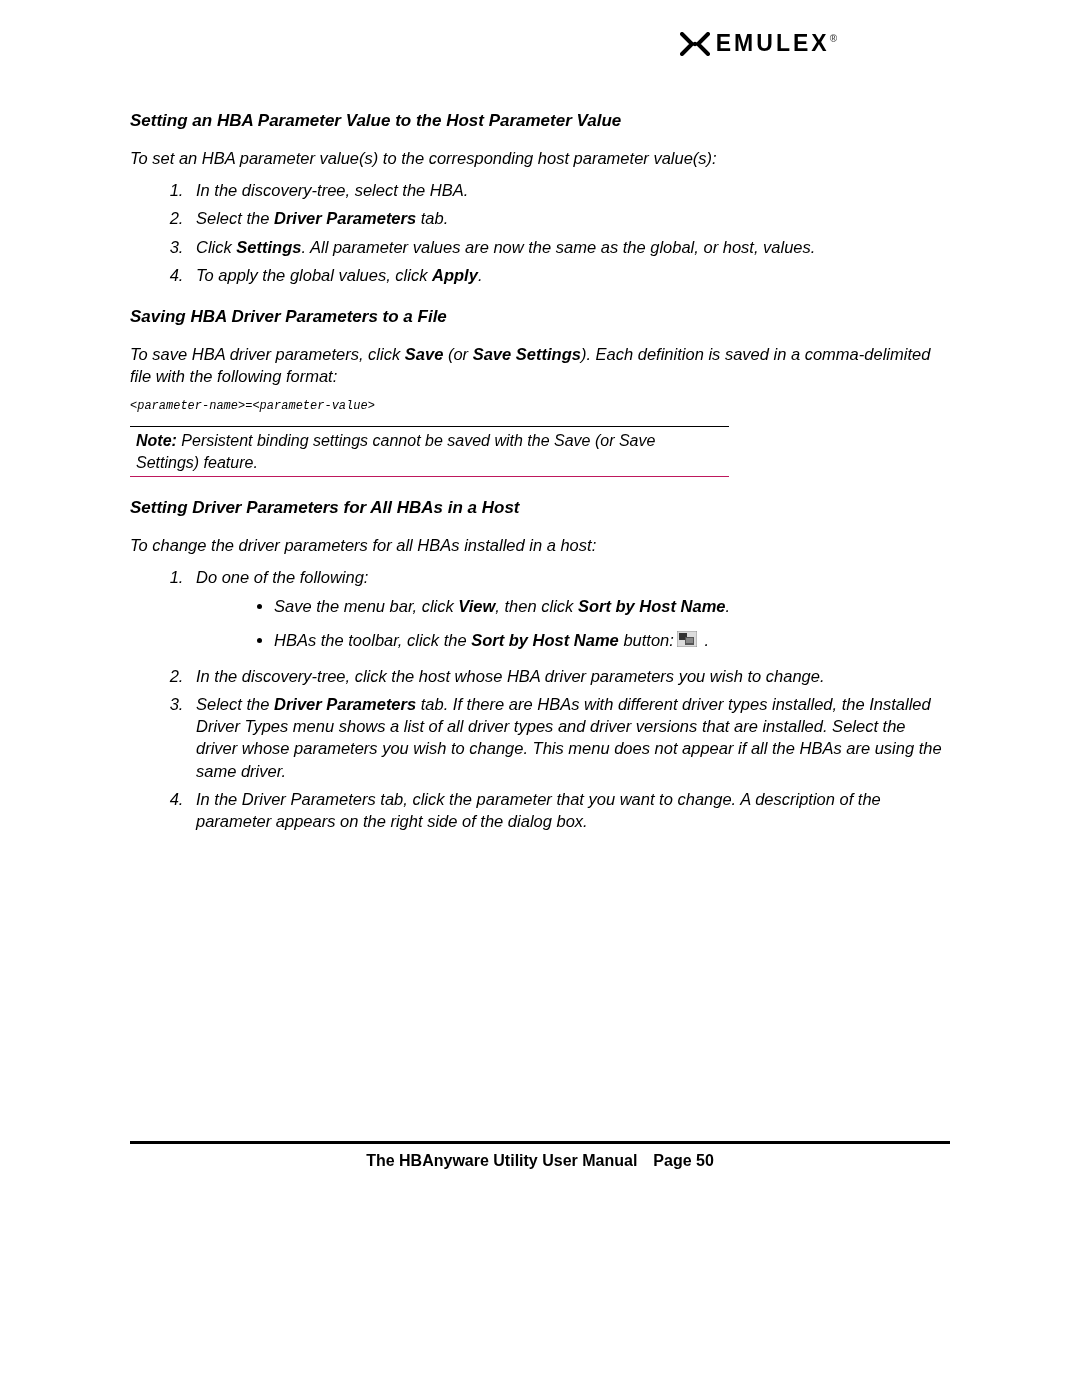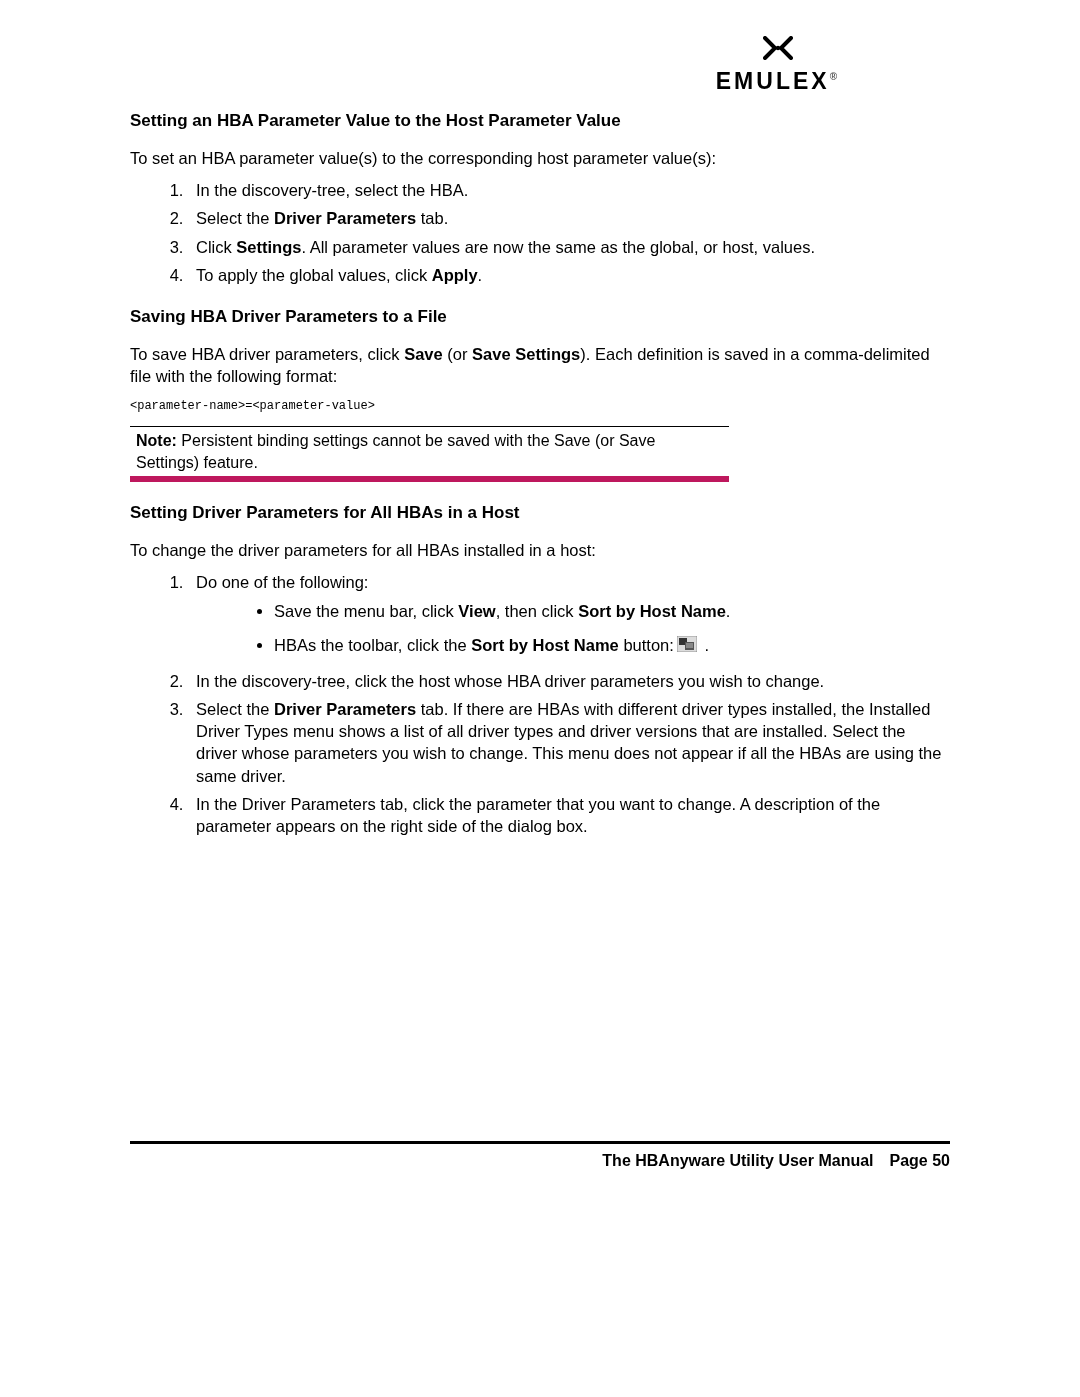--- a/index.html
+++ b/index.html
@@ -20,12 +20,11 @@
   }
   .logo {
     position: absolute;
-    top: 36px;
+    top: 28px;
     right: 240px;
     display: flex;
     align-items: center;
     gap: 6px;
-    flex-direction: column;
   }
   .logo-mark svg { display: block; }
   .logo-text {

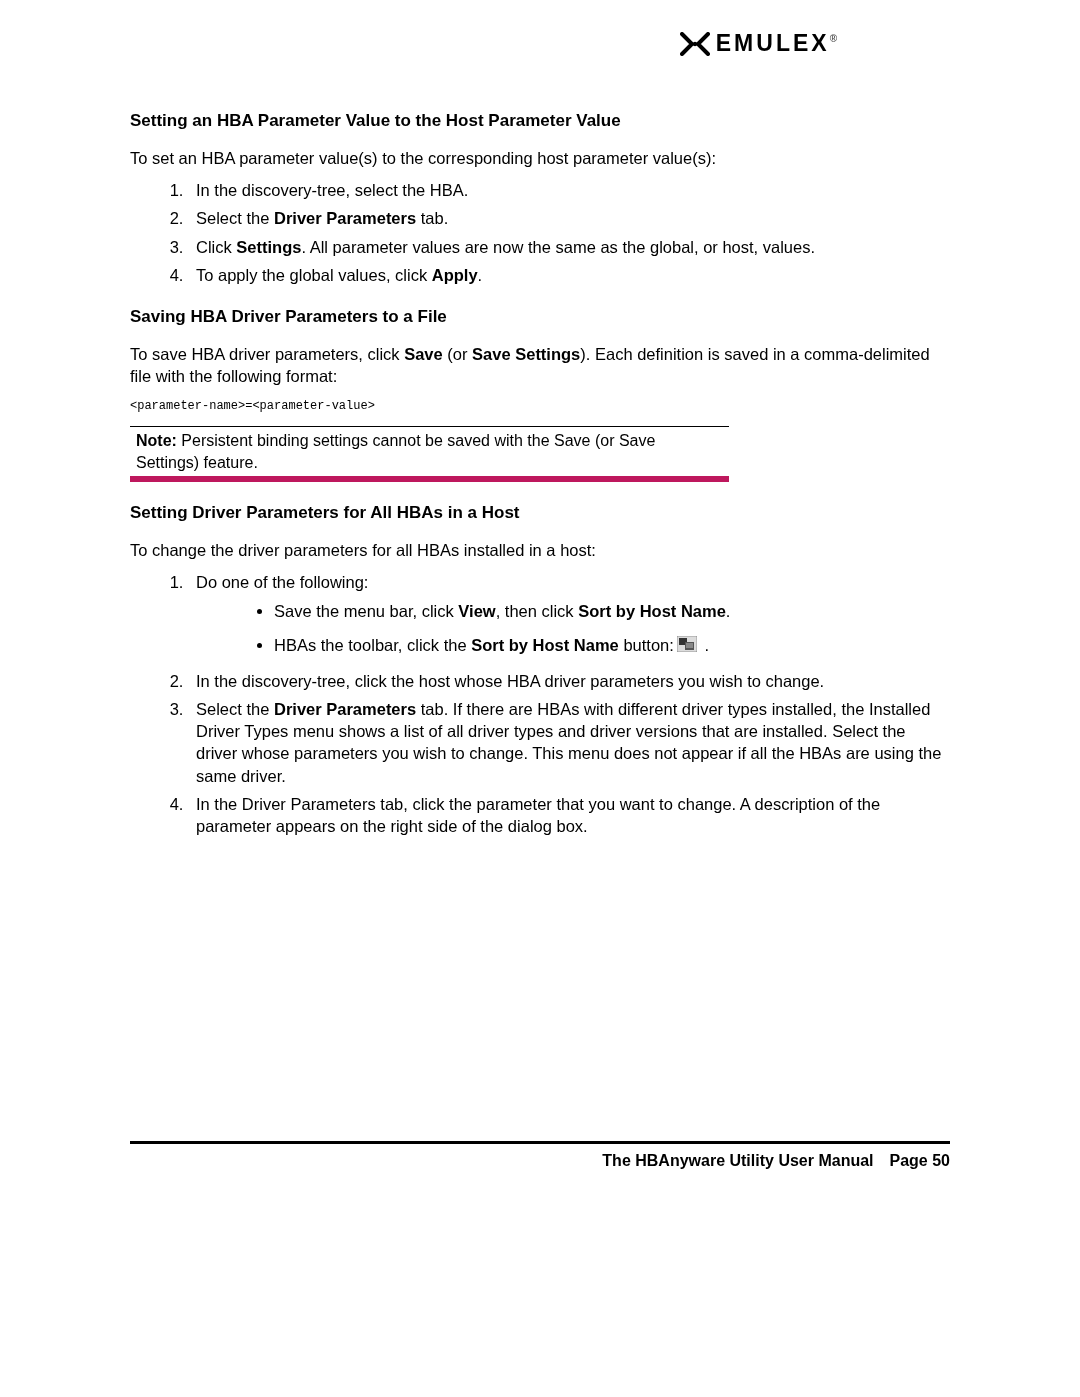--- a/index.html
+++ b/index.html
@@ -43,6 +43,7 @@
     left: 130px;
     right: 130px;
     top: 110px;
+    font-style: italic;
   }
   h3 {
     font-size: 17px;

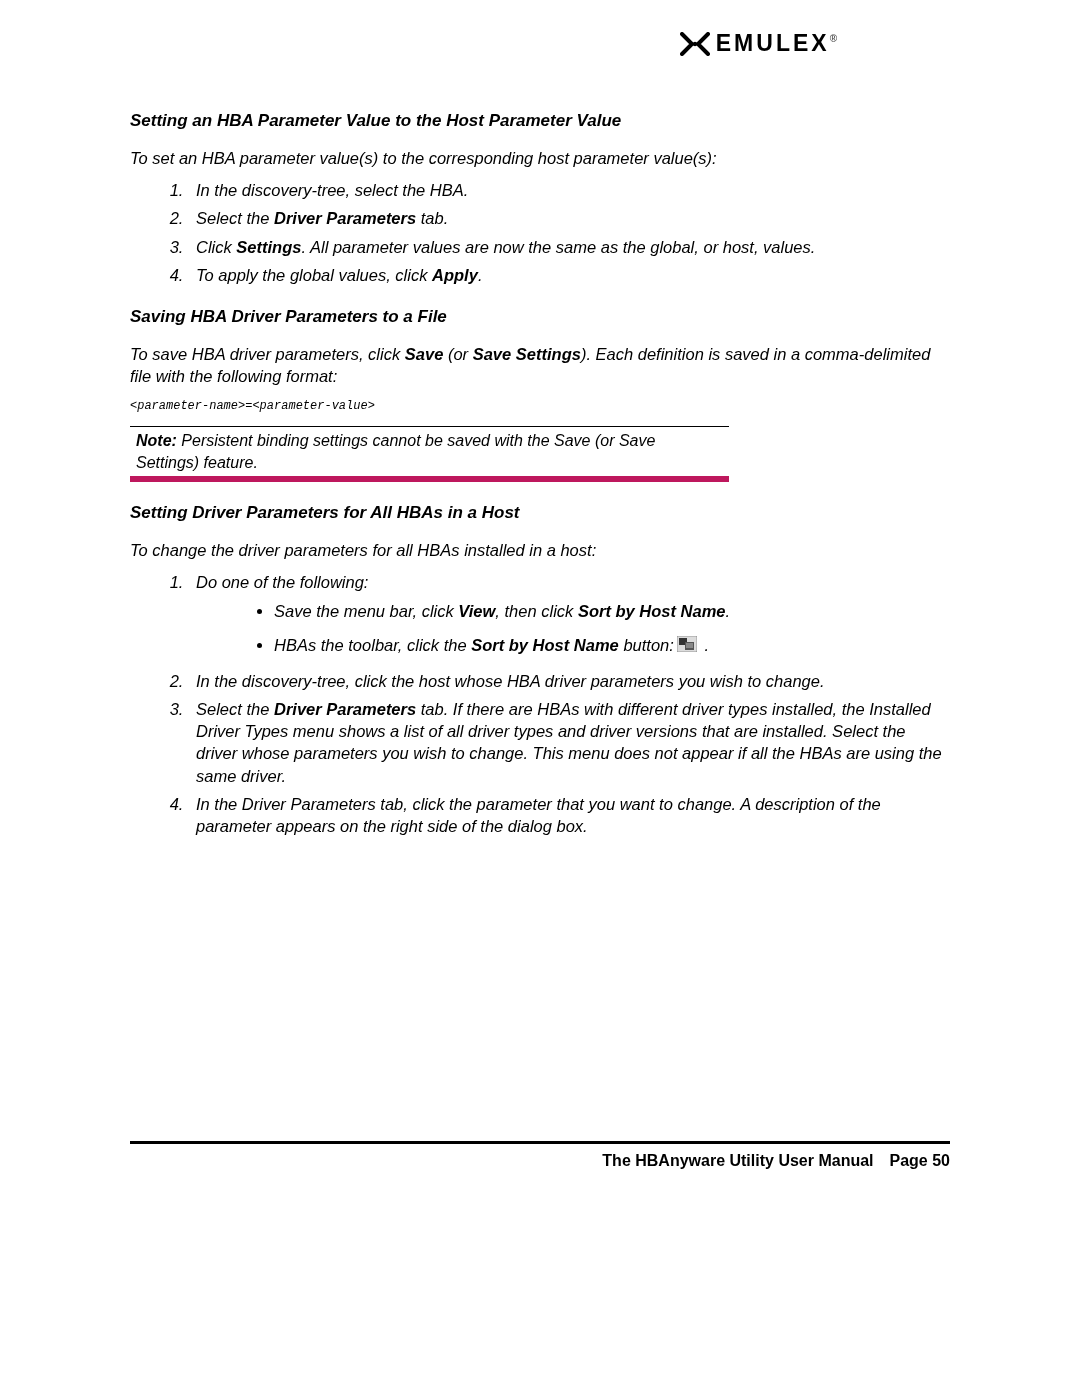--- a/index.html
+++ b/index.html
@@ -73,7 +73,7 @@
   }
   .notebox {
     border-top: 1px solid #000;
-    border-bottom: 6px solid #be185d;
+    border-bottom: 1px solid #be185d;
     padding: 3px 6px;
     margin: 6px 0 18px 0;
     width: 73%;

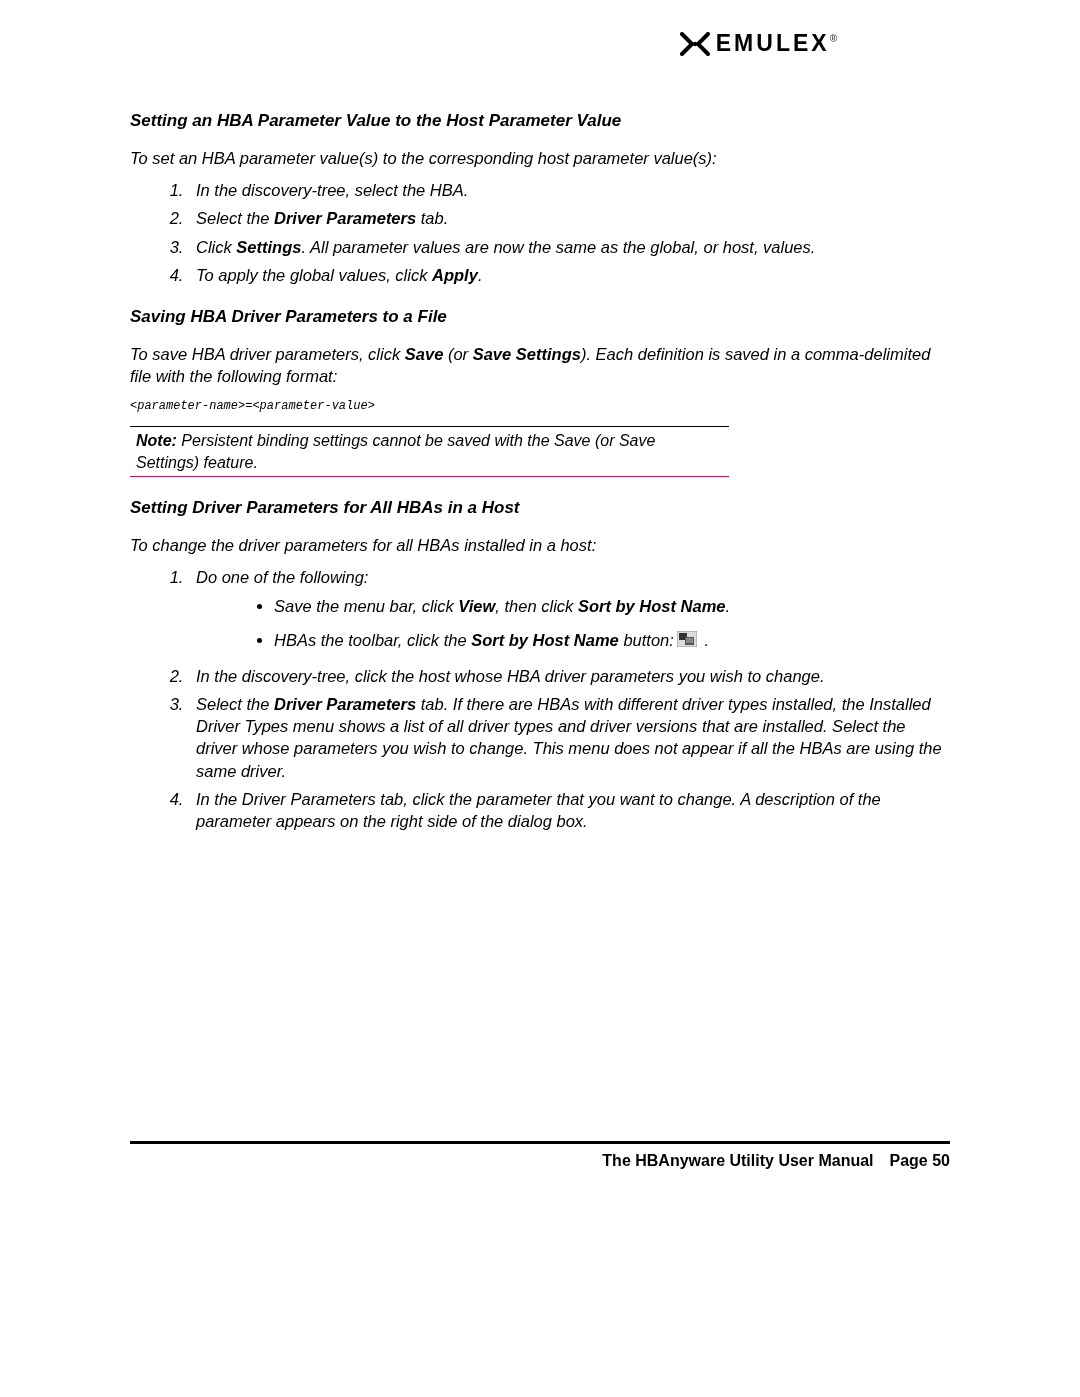--- a/index.html
+++ b/index.html
@@ -99,7 +99,7 @@
   }
   .footer-row {
     display: flex;
-    justify-content: flex-end;
+    justify-content: center;
     font-weight: bold;
     font-size: 16px;
     gap: 16px;

